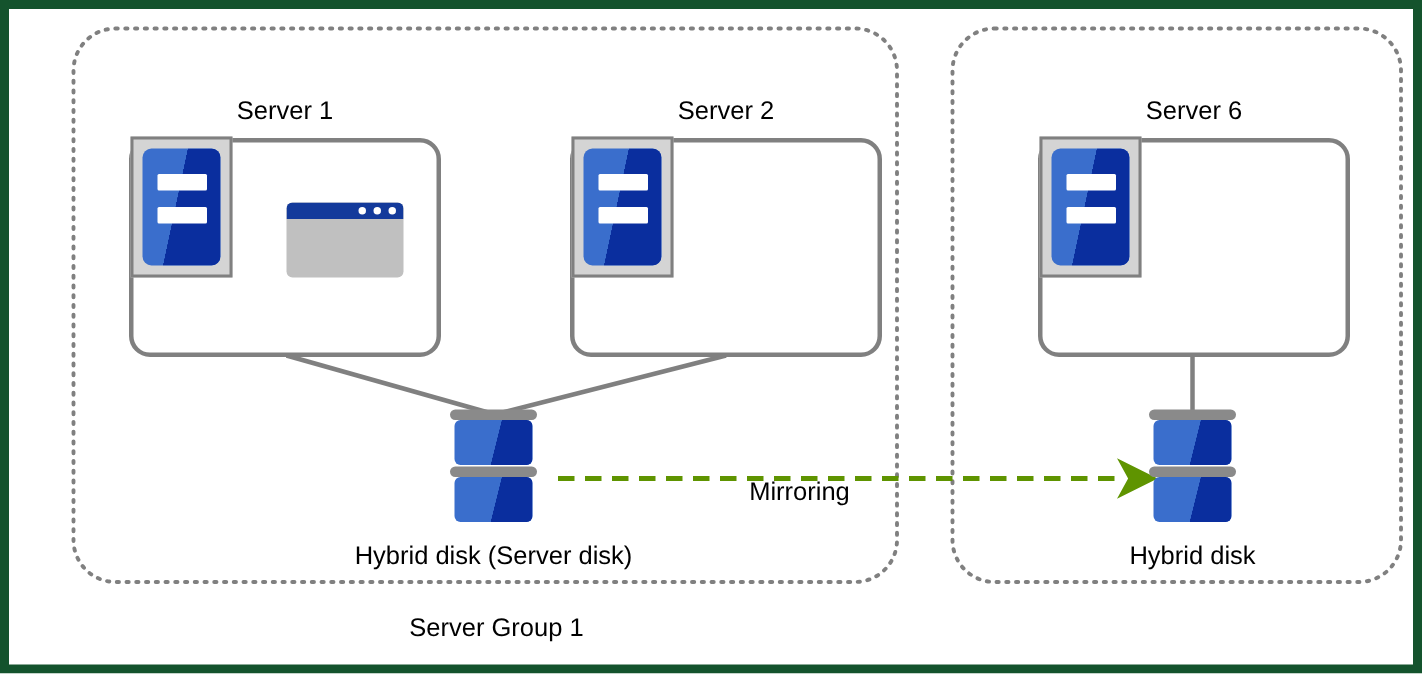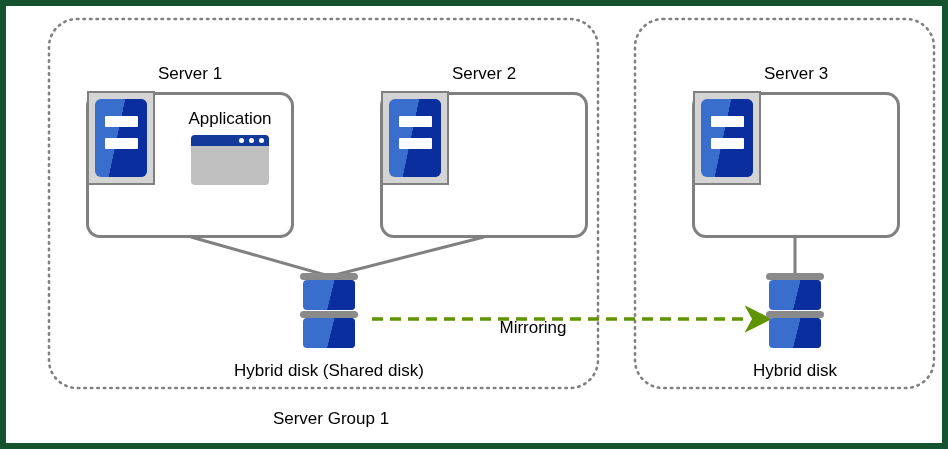--- a/index.html
+++ b/index.html
@@ -195,7 +195,7 @@
 
   <div class="label" style="left:165px; top:403px; width:320px;">Server Group 1</div>
 
-  <div class="label" style="left:686px; top:58px; width:208px;">Server 3</div>
+  <div class="label" style="left:686px; top:58px; width:208px;">Server 6</div>
 
   <div class="server-box" style="left:686px; top:86px; width:208px; height:146px;"></div>
 

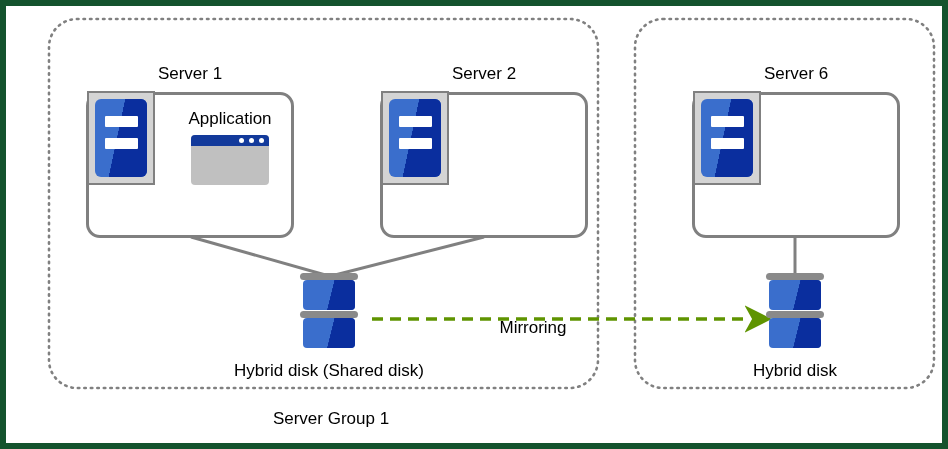--- a/index.html
+++ b/index.html
@@ -157,7 +157,6 @@
     </div>
   </div>
 
-  <div class="label" style="left:168px; top:103px; width:112px;">Application</div>
 
   <div class="app-window" style="left:185px; top:129px; width:78px; height:50px;">
     <div class="titlebar"></div>

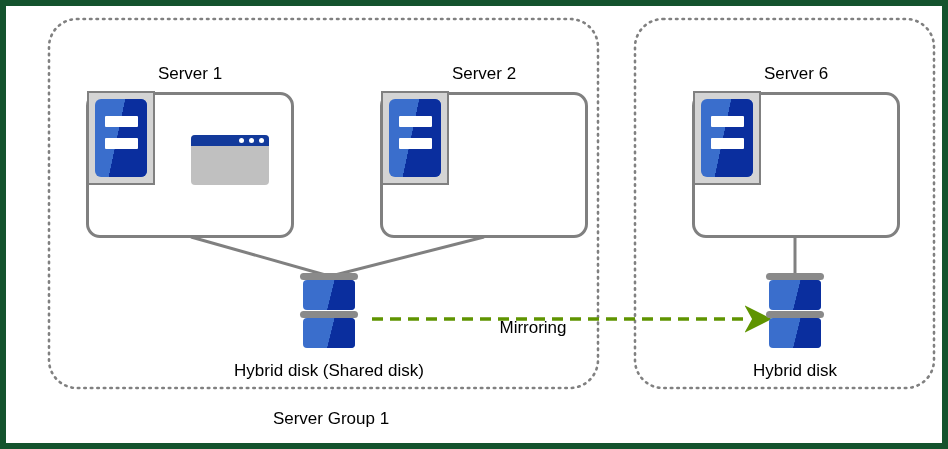--- a/index.html
+++ b/index.html
@@ -188,7 +188,7 @@
     </div>
   </div>
 
-  <div class="label" style="left:163px; top:355px; width:320px;">Hybrid disk (Shared disk)</div>
+  <div class="label" style="left:163px; top:355px; width:320px;">Hybrid disk (Server disk)</div>
 
   <div class="label" style="left:424px; top:312px; width:206px;">Mirroring</div>
 

